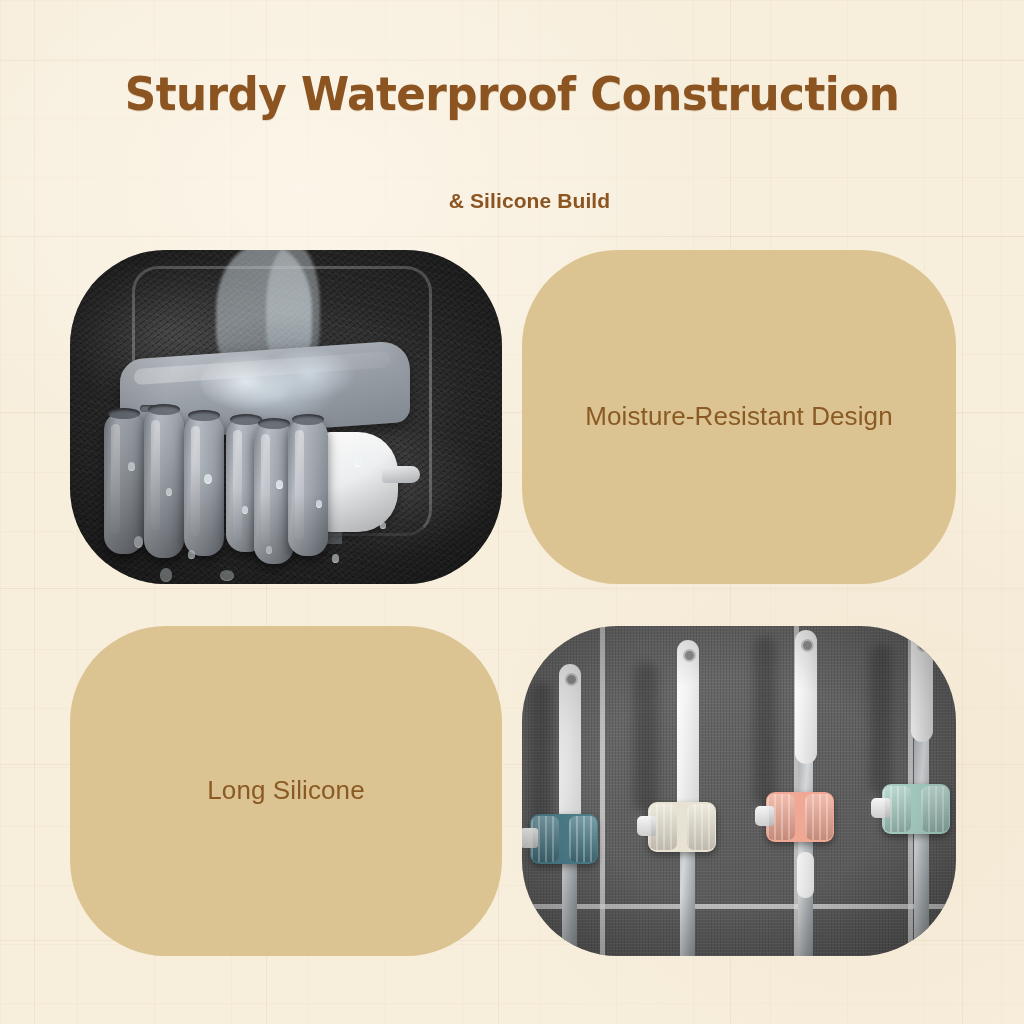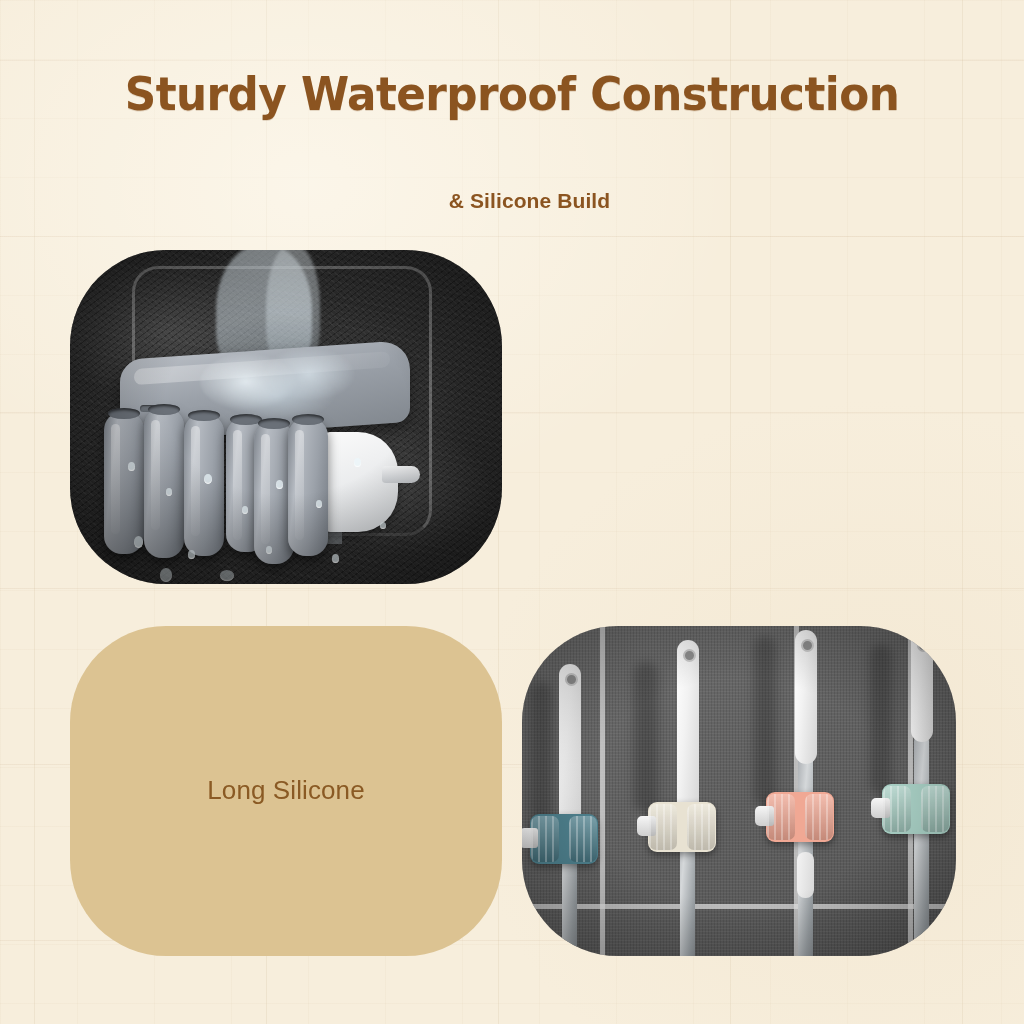--- a/index.html
+++ b/index.html
@@ -365,6 +365,9 @@
     <div class="stone-vignette"></div>
   </div>
 
+  <div class="tile text-card" id="tile-moisture">
+    <div class="card-label">Moisture-Resistant Design</div>
+  </div>
 
   <div class="tile text-card" id="tile-quality">
     <div class="card-label">Long Silicone</div>

